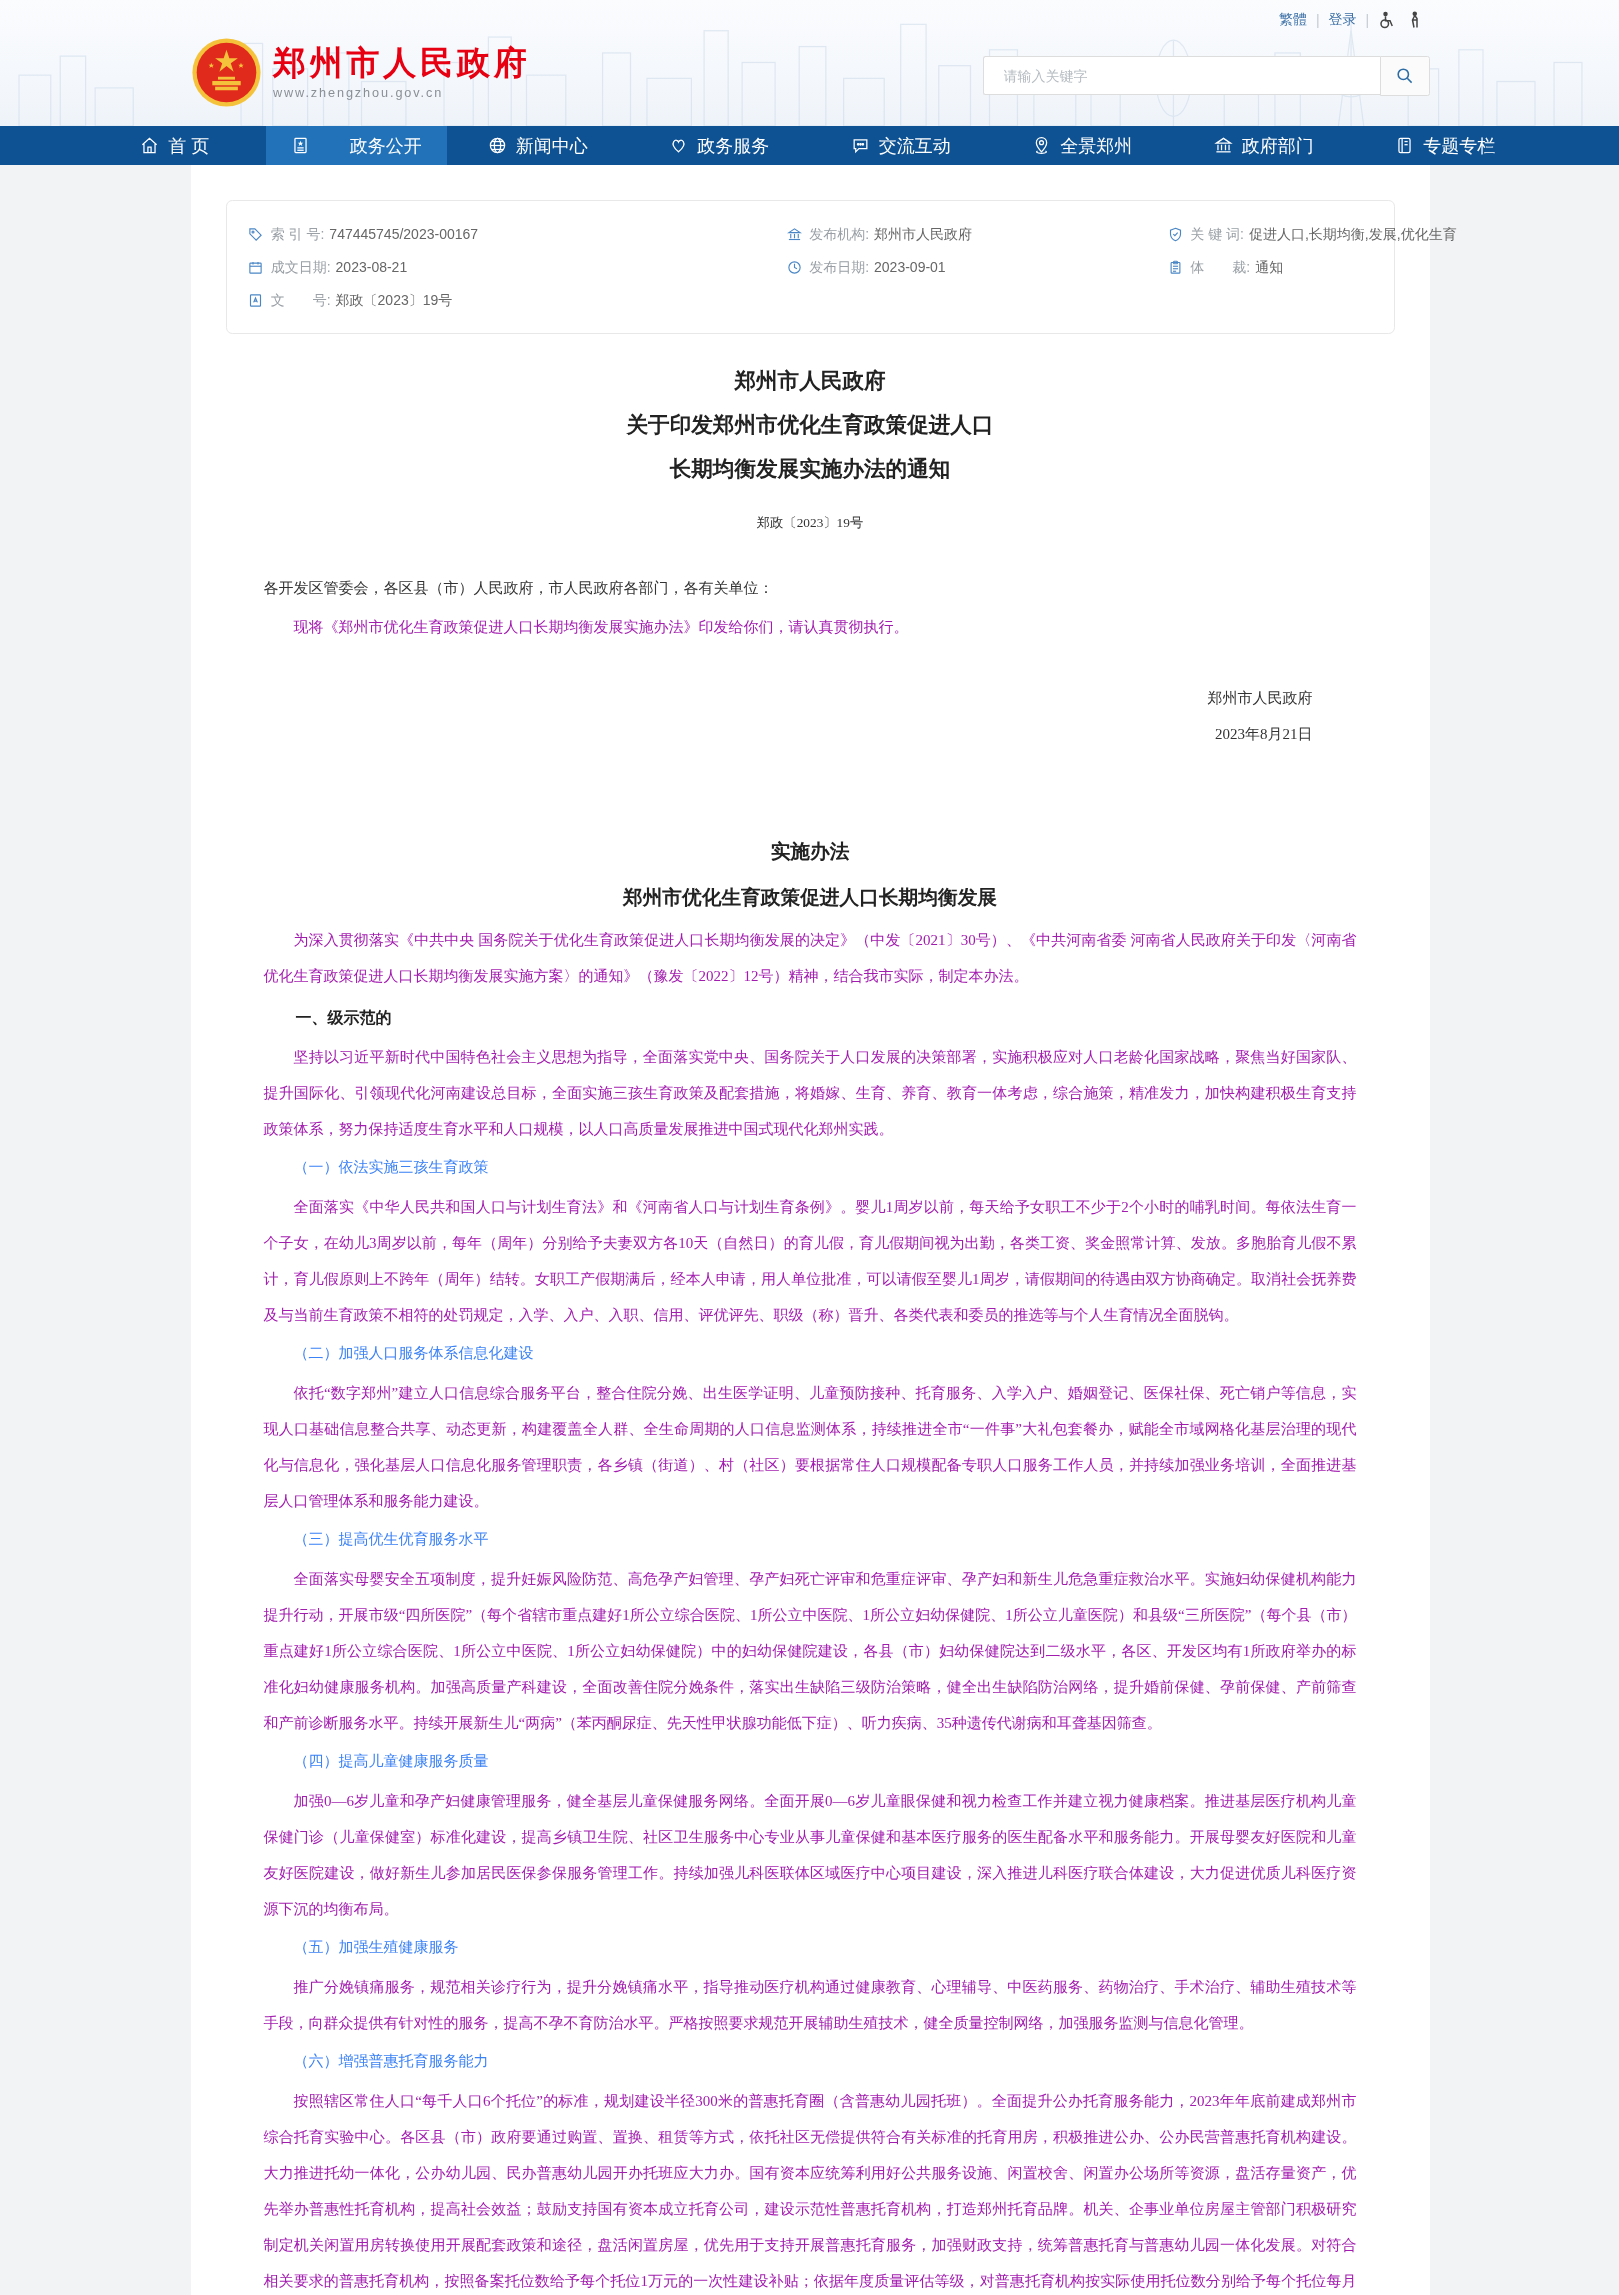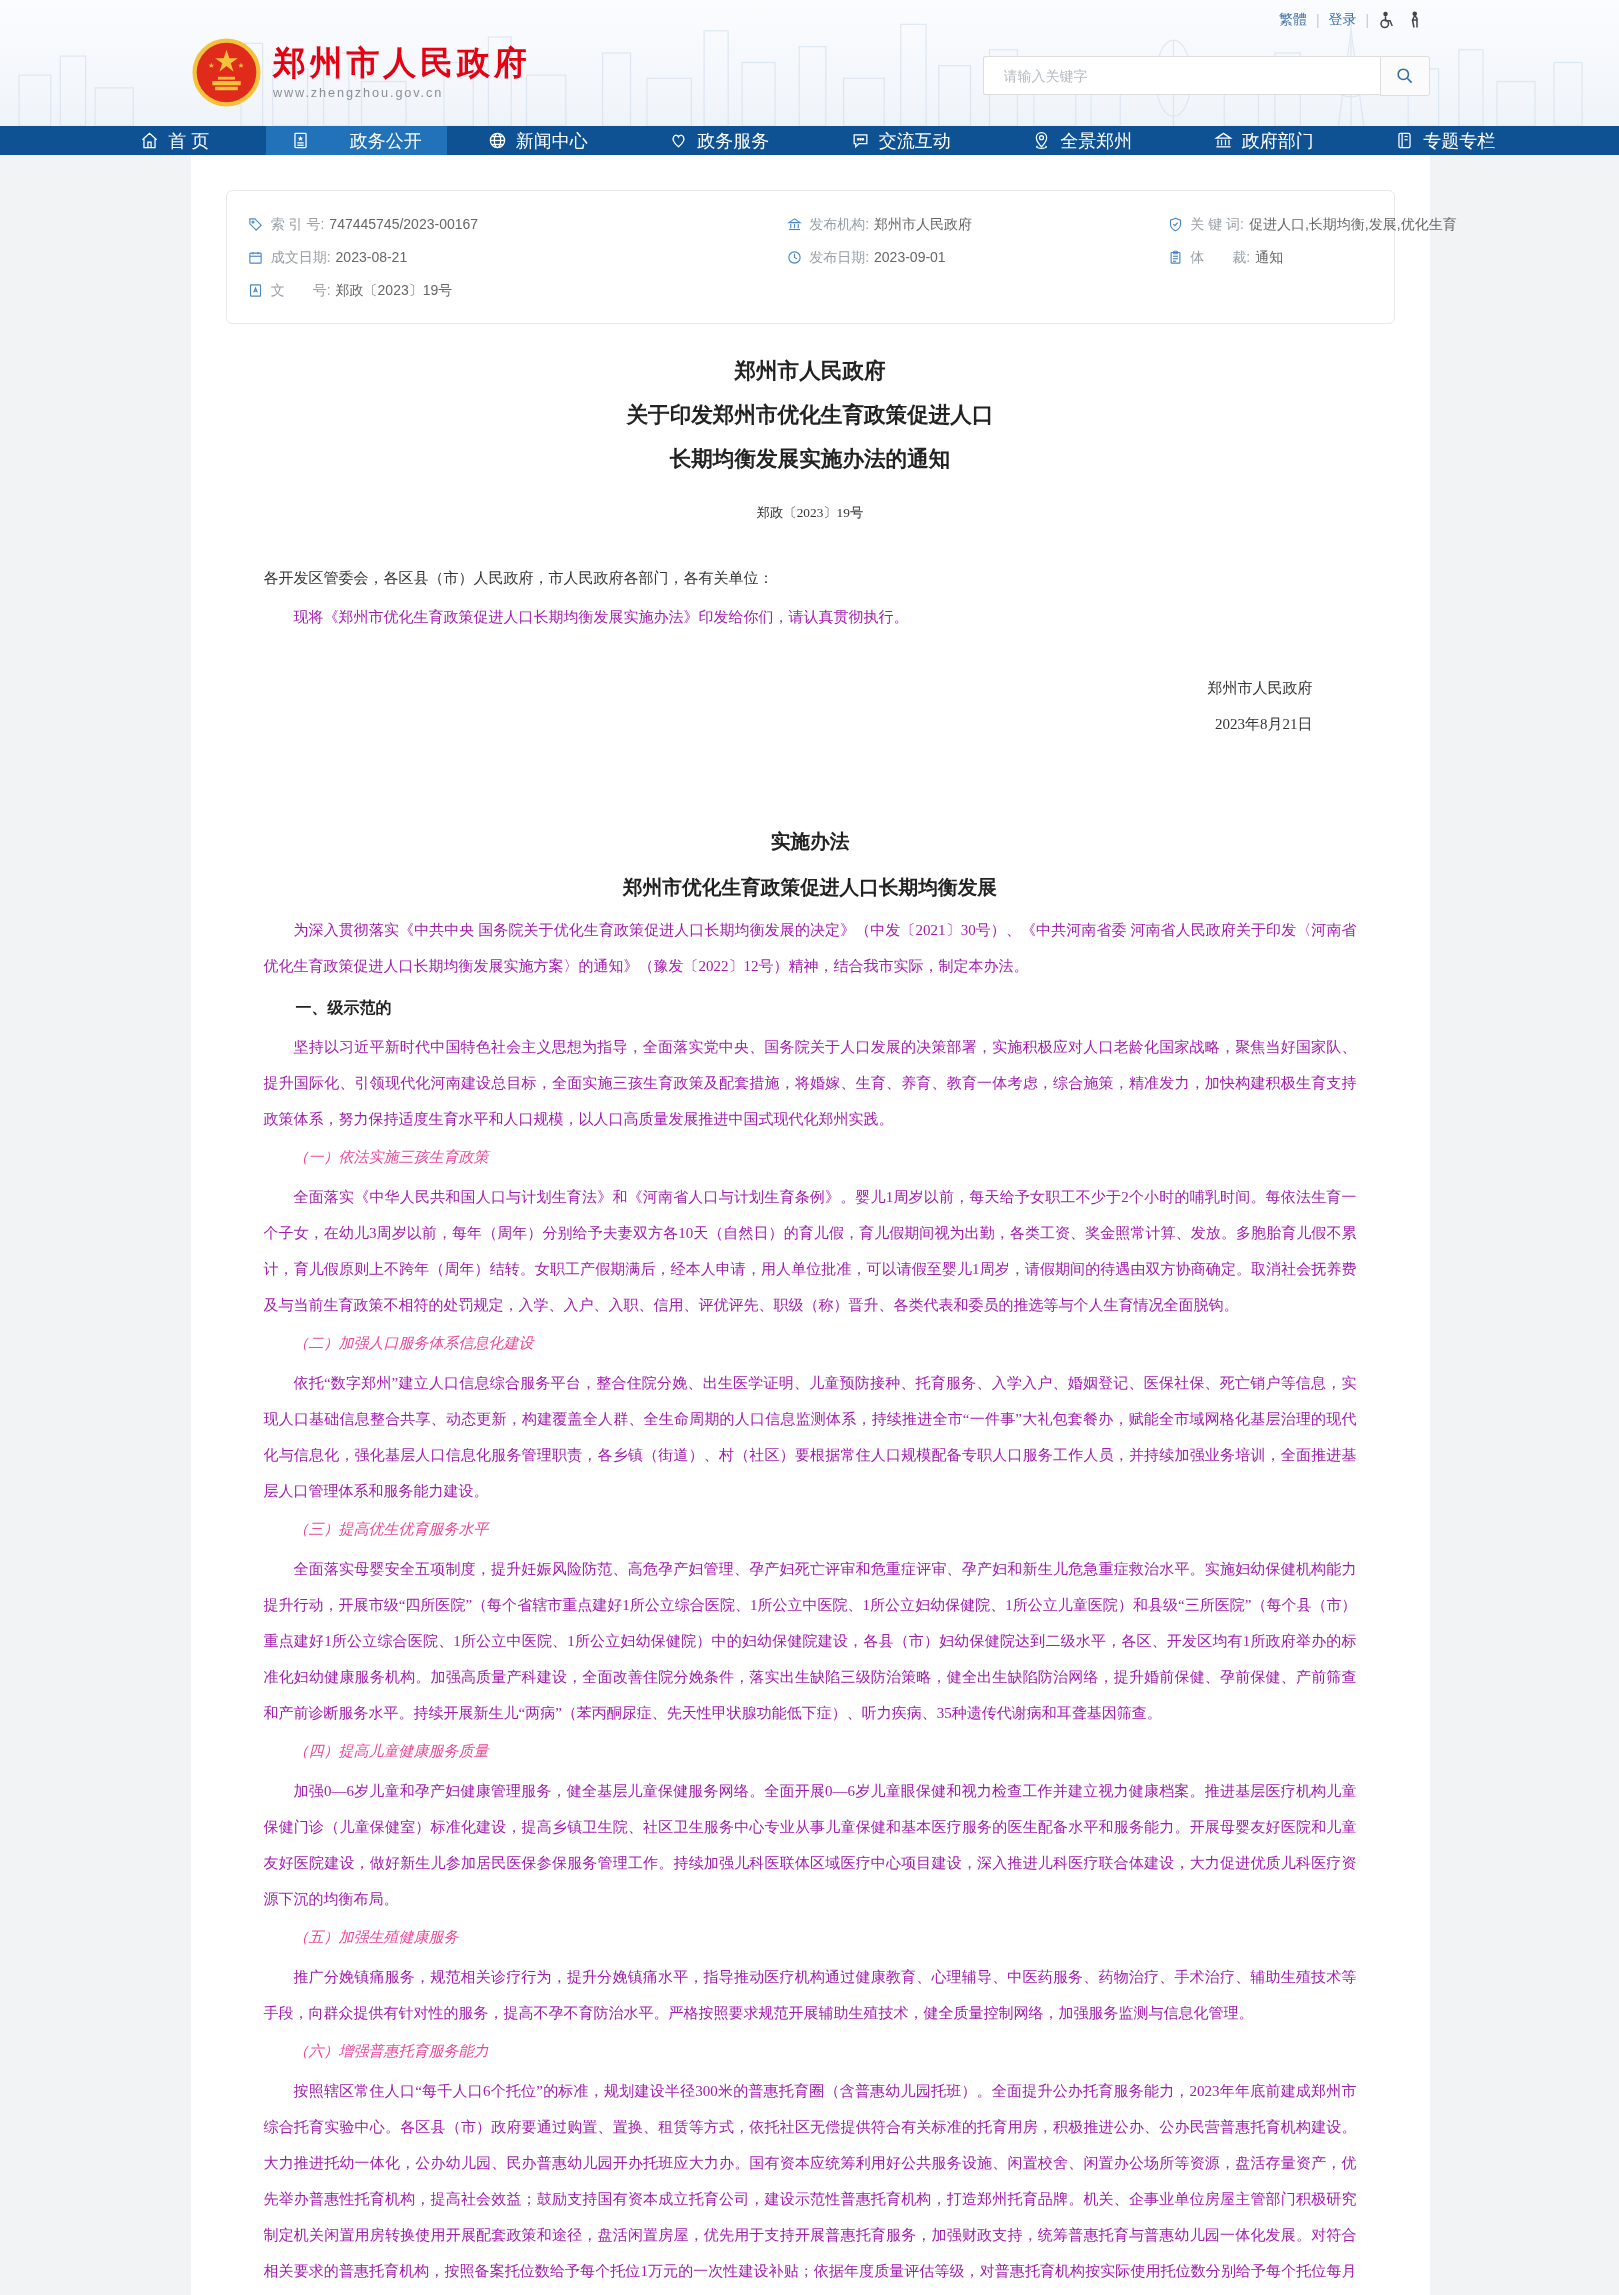--- a/index.html
+++ b/index.html
@@ -25,7 +25,7 @@
   .search-btn{width:48px;height:38px;border:0.6px solid #ddd;border-radius:0 2.5px 2.5px 0;background:#fbfbfb;display:flex;align-items:center;justify-content:center;cursor:pointer;}
 
   
-  .nav{background:#0e5294;height:29px;}
+  .nav{background:#0e5294;height:39px;}
   .nav-inner{width:1452px;margin:0 auto;display:flex;height:100%;}
   .nav-item{flex:1;display:flex;align-items:center;justify-content:center;gap:9px;color:#fff;font-size:18px;cursor:pointer;white-space:nowrap;}
   .nav-item.active{background:#2272ba;gap:40px;}

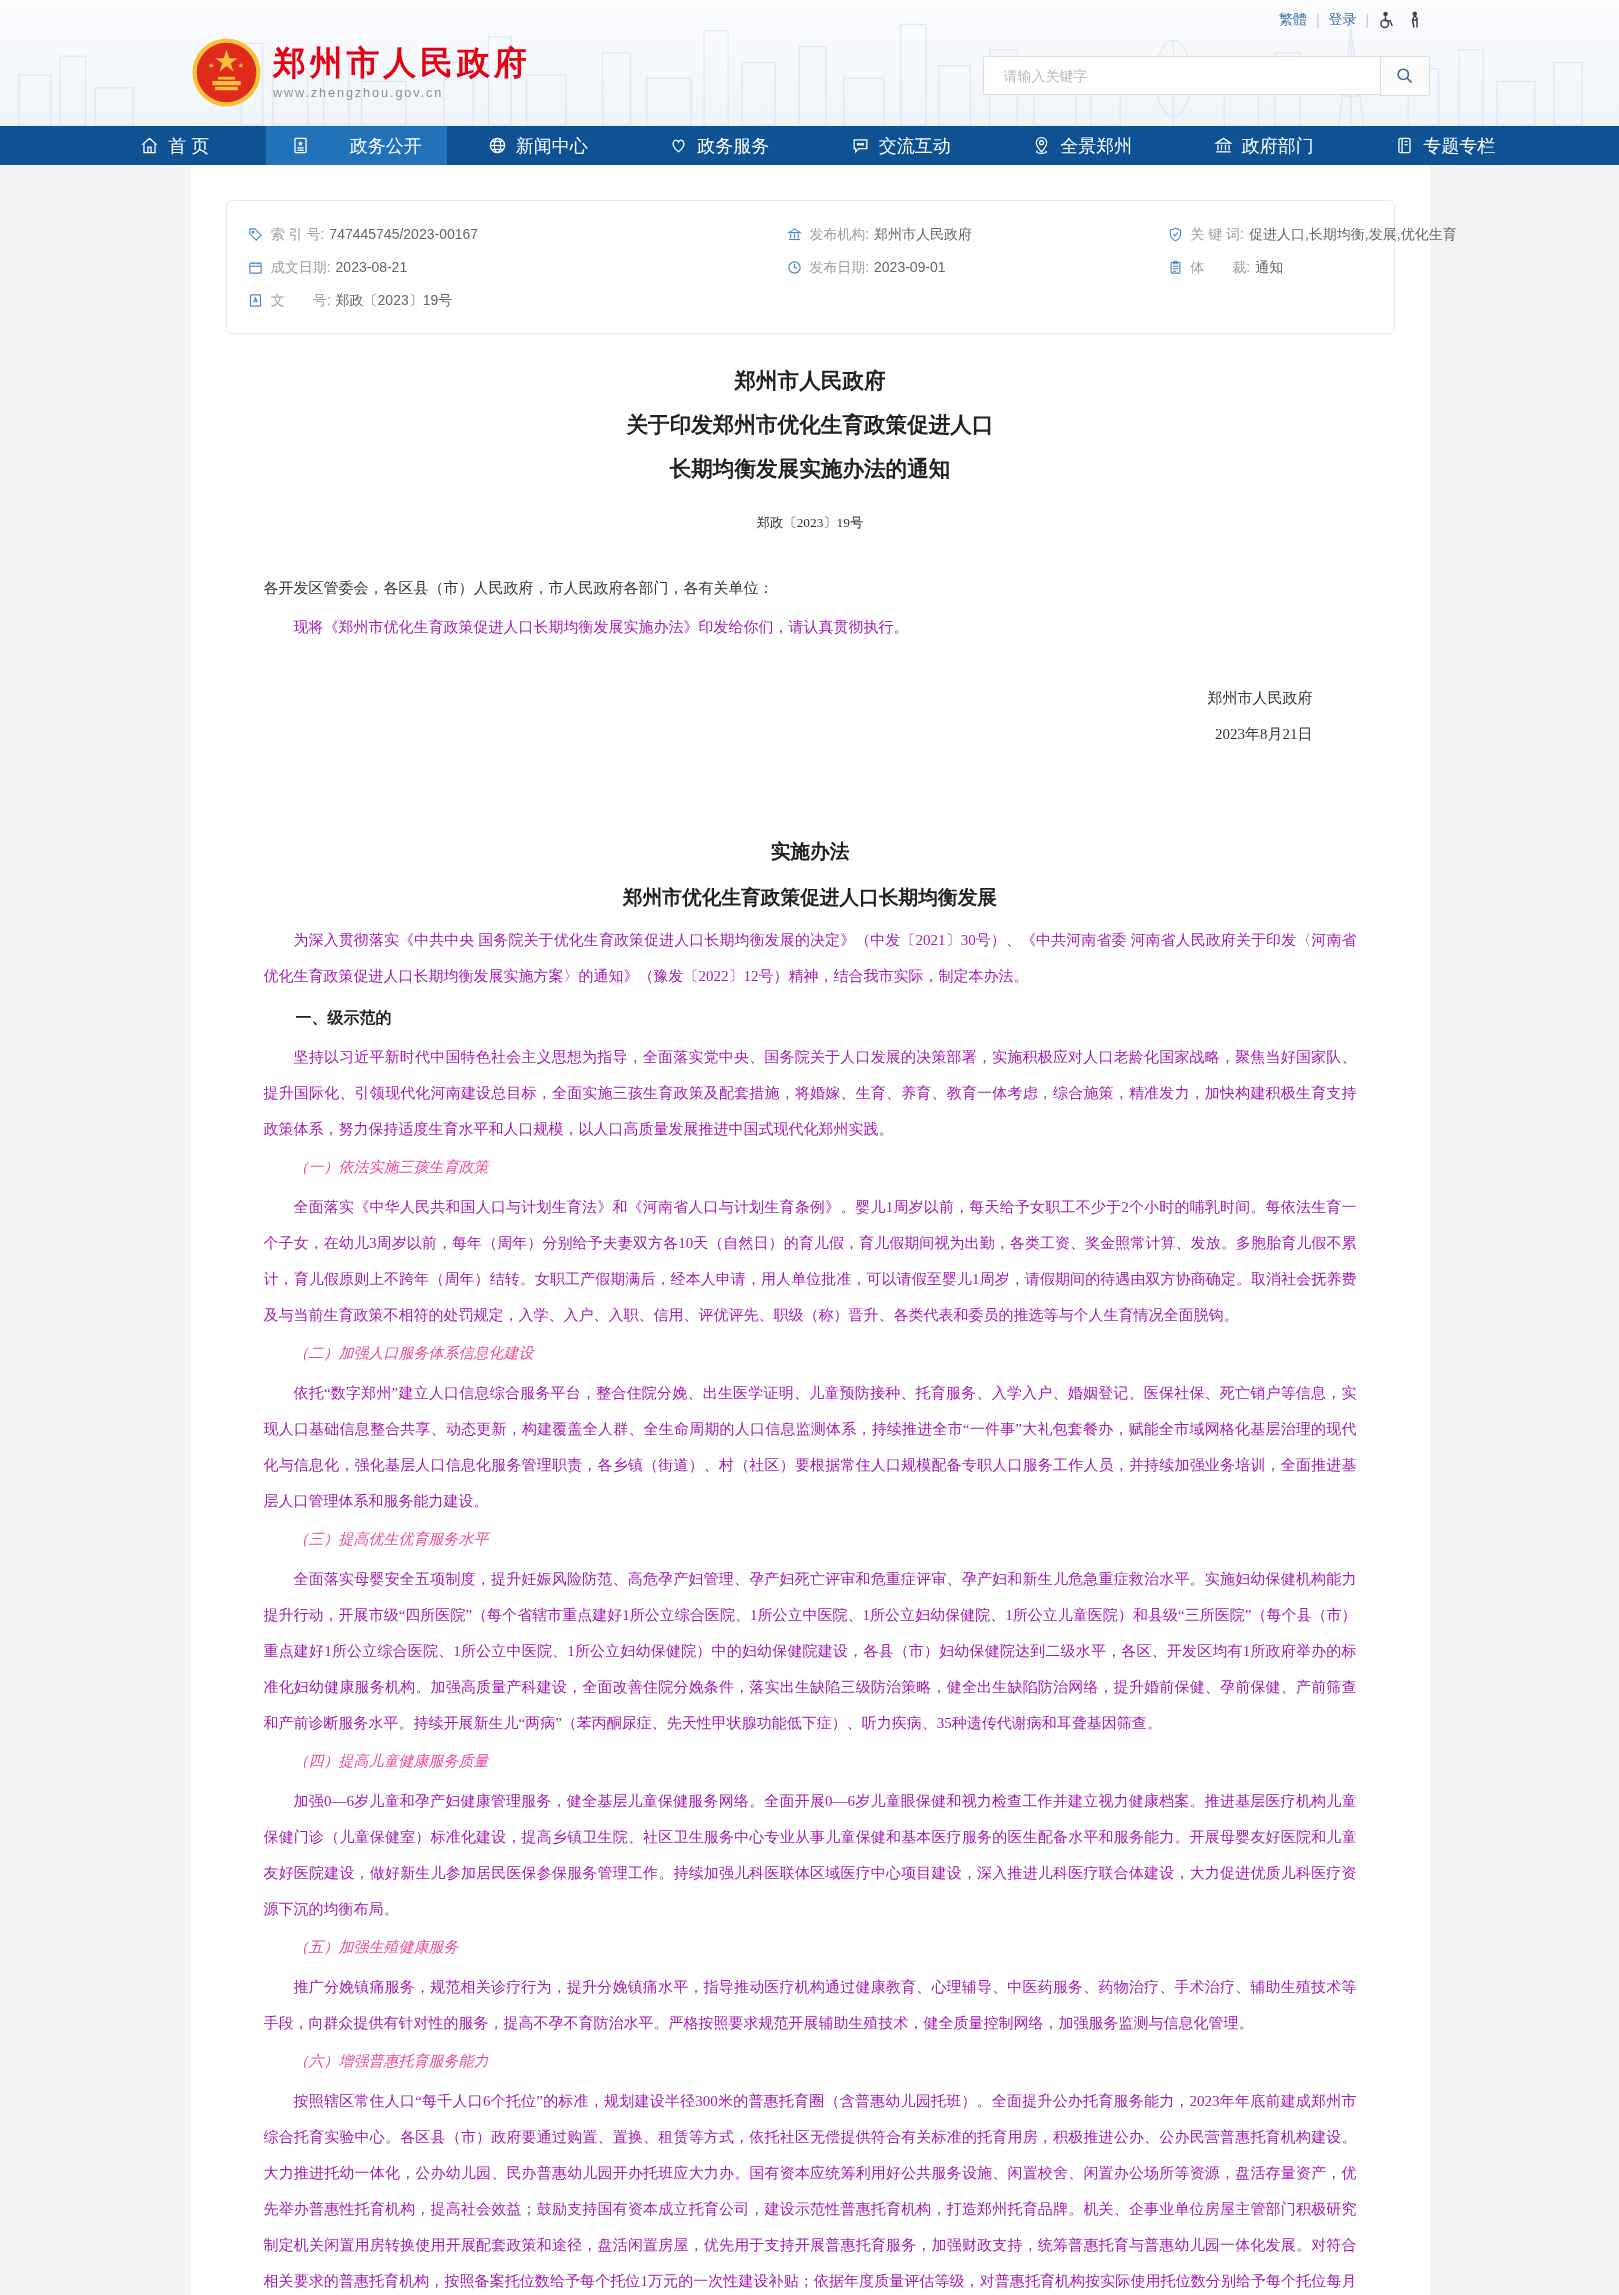--- a/index.html
+++ b/index.html
@@ -51,7 +51,7 @@
   .blk-title2{text-align:center;font-size:19.7px;font-weight:700;line-height:46px;color:#222;}
   .blk-sign + .blk-title2{margin-top:76px;}
   .blk-h1{font-family:"Liberation Sans",sans-serif;font-size:16px;font-weight:700;line-height:37px;color:#222;text-indent:2em;margin-top:5px;}
-  .blk-h2{font-style:italic;font-size:15px;line-height:37px;color:#ec4899;text-indent:2em;}
+  .blk-h2{font-size:15px;line-height:37px;color:#3b82f6;text-indent:2em;}
 </style>
 </head>
 <body>

